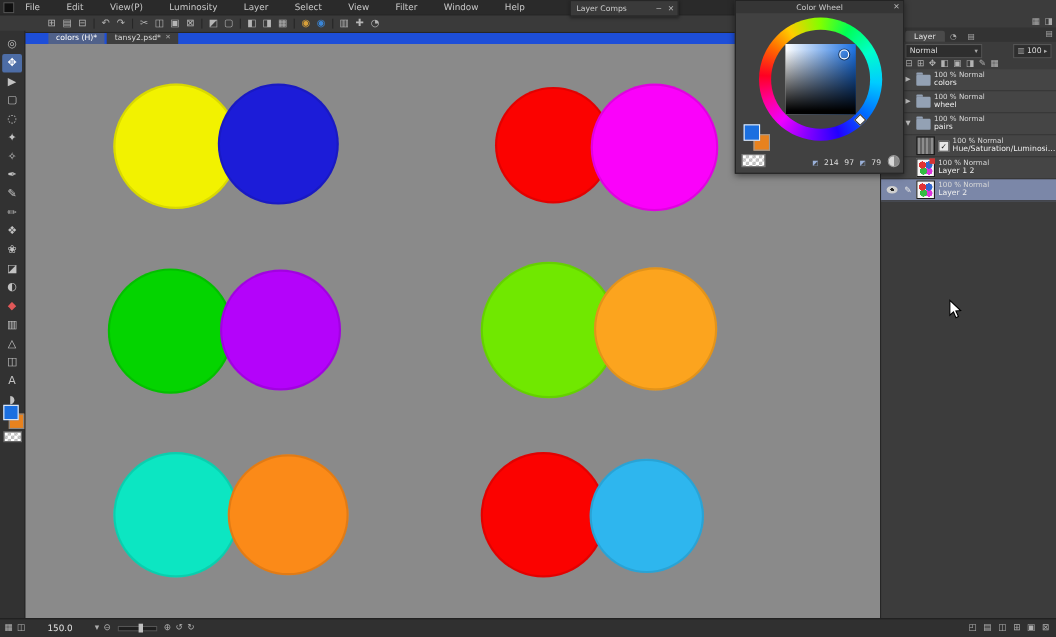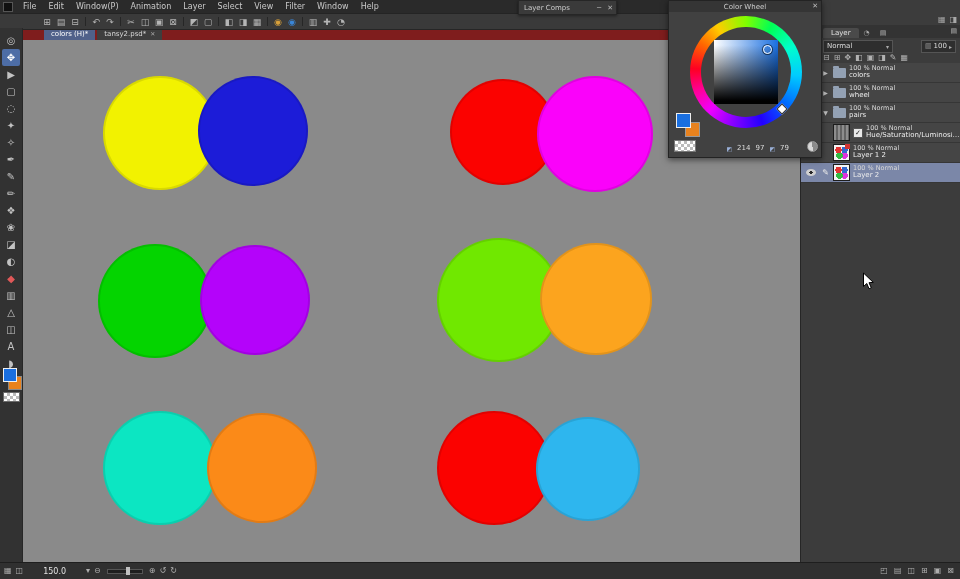--- a/index.html
+++ b/index.html
@@ -10,7 +10,7 @@
   .menubar{position:absolute;left:0;top:0;width:960px;height:13px;background:#2a2a2a;z-index:5;
            display:flex;align-items:center;}
   .appicon{width:8px;height:8px;background:#101010;border:1px solid #555;margin:0 4px 0 3px;}
-  .menuitems{display:flex;height:13px;}
+  .menuitems{display:flex;height:13px;gap:12px;}
   .menuitems .item{font-size:8px;color:#c9c9c9;padding:0 6px;line-height:13px;white-space:nowrap;}
 
   

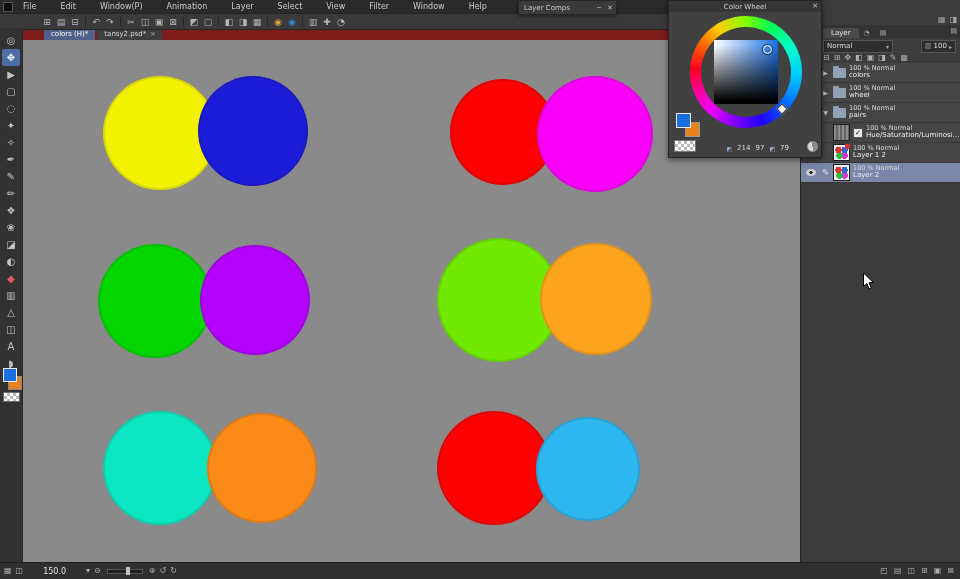--- a/index.html
+++ b/index.html
@@ -163,7 +163,7 @@
     <div class="menuitems" id="menu-items">
         <div class="item">File</div>
         <div class="item">Edit</div>
-        <div class="item">Window(P)</div>
+        <div class="item">View(P)</div>
         <div class="item">Animation</div>
         <div class="item">Layer</div>
         <div class="item">Select</div>

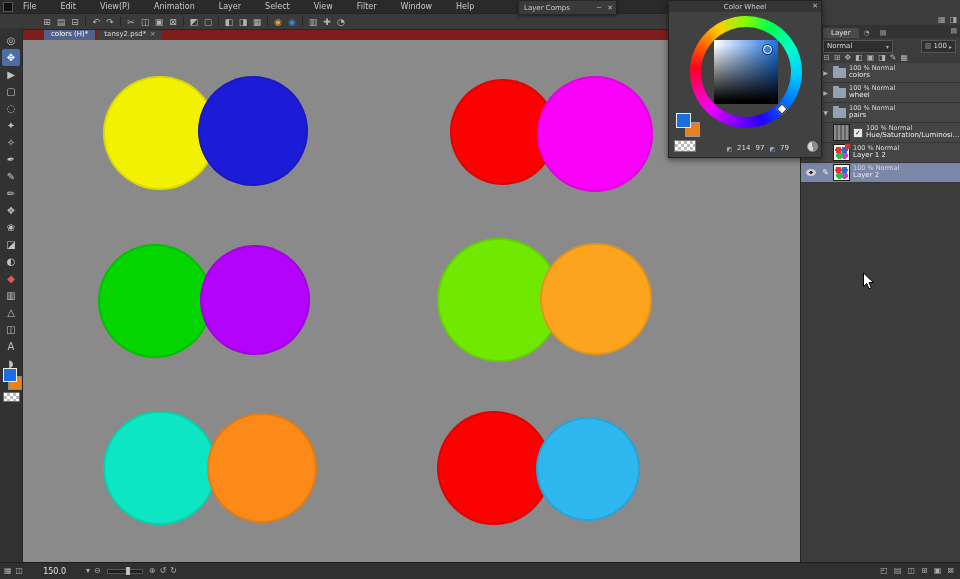--- a/index.html
+++ b/index.html
@@ -164,7 +164,7 @@
         <div class="item">File</div>
         <div class="item">Edit</div>
         <div class="item">View(P)</div>
-        <div class="item">Animation</div>
+        <div class="item">Luminosity</div>
         <div class="item">Layer</div>
         <div class="item">Select</div>
         <div class="item">View</div>

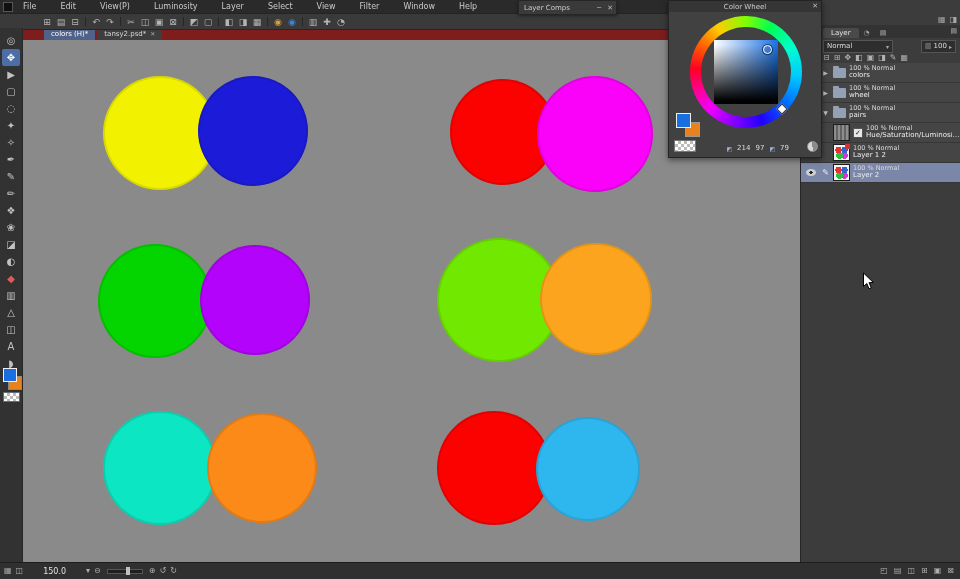--- a/index.html
+++ b/index.html
@@ -38,7 +38,7 @@
         background-size:6px 6px;background-position:0 0,3px 3px;}
 
   
-  .tabbar{position:absolute;left:22px;top:28px;width:781px;height:12px;background:#7f1d1d;z-index:3;
+  .tabbar{position:absolute;left:22px;top:28px;width:781px;height:12px;background:#1d4ed8;z-index:3;
           display:flex;align-items:flex-end;padding-left:22px;}
   #doc-tabs{display:flex;gap:2px;}
   .doctab{height:12px;line-height:12px;font-size:7px;color:#d8d8d8;padding:0 7px;background:#3e3e3e;

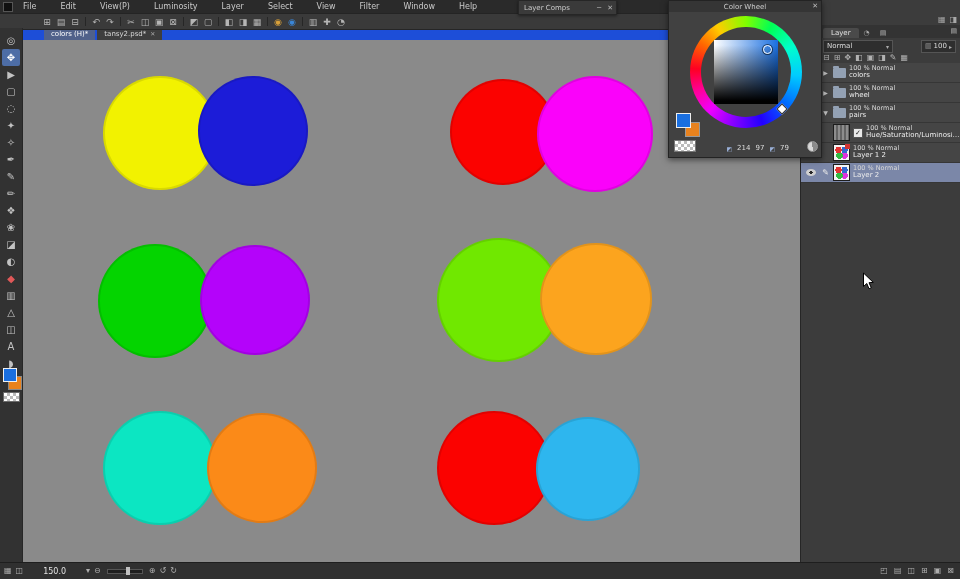--- a/index.html
+++ b/index.html
@@ -85,7 +85,7 @@
         background-image:linear-gradient(45deg,#bbb 25%,transparent 25%,transparent 75%,#bbb 75%),
                          linear-gradient(45deg,#bbb 25%,#fff 25%,#fff 75%,#bbb 75%);
         background-size:6px 6px;background-position:0 0,3px 3px;}
-  .cwvalues{position:absolute;right:32px;bottom:5px;display:flex;gap:5px;align-items:center;
+  .cwvalues{position:absolute;right:20px;bottom:5px;display:flex;gap:5px;align-items:center;
             font-size:7px;color:#dddddd;}
   .cwvalues .vicon{font-size:6px;color:#9ab0d8;}
   .cwbtn{position:absolute;right:3px;bottom:5px;width:9px;height:9px;border-radius:50%;

